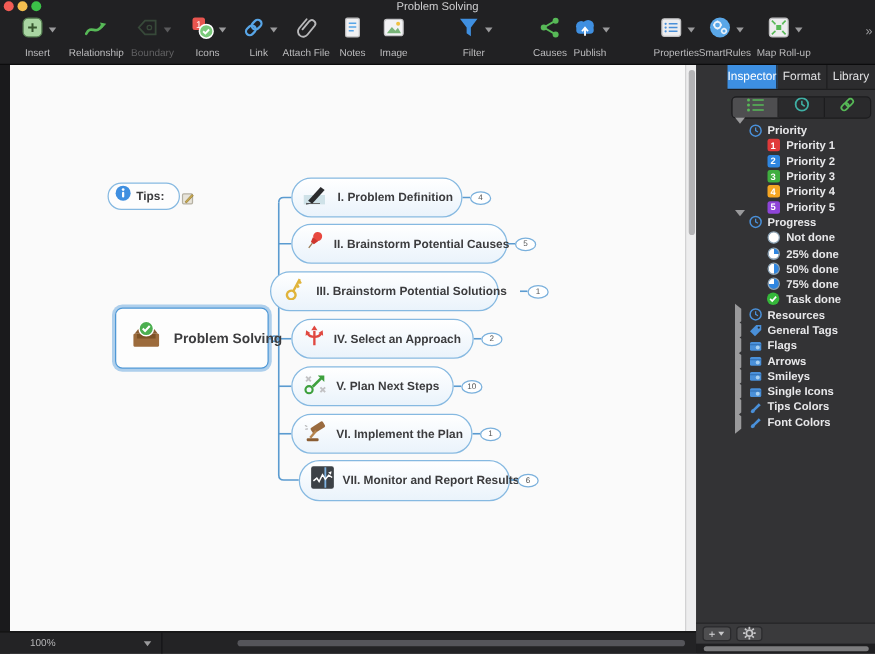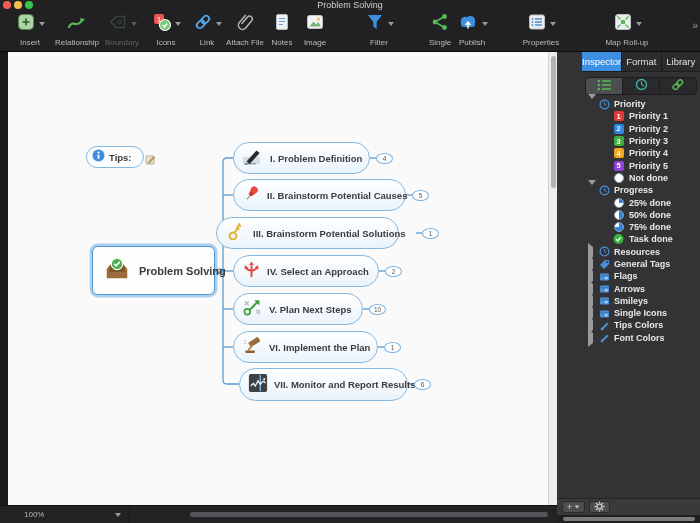--- a/index.html
+++ b/index.html
@@ -205,7 +205,7 @@
           </svg>
     </span>
       </div>
-    <div class="tb-label">Single</div>
+    <div class="tb-label">Causes</div>
   </div>
 
   <div class="tb-item" style="left:472px">

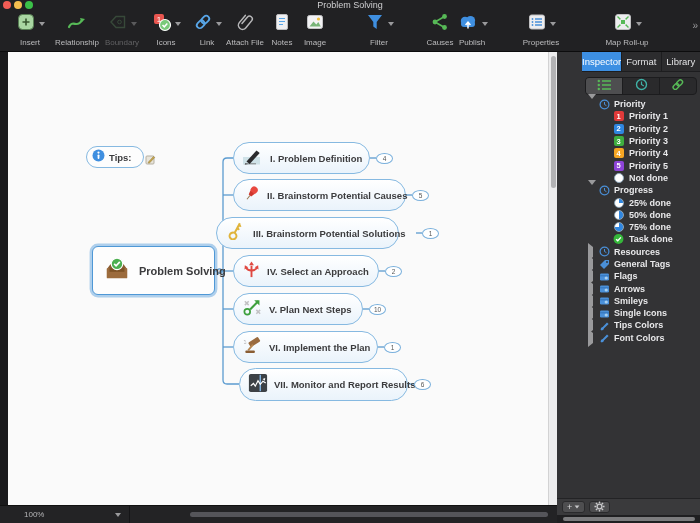--- a/index.html
+++ b/index.html
@@ -239,6 +239,21 @@
     <div class="tb-label">Properties</div>
   </div>
 
+  <div class="tb-item" style="left:580px">
+    <div class="tb-ic">
+        <span>
+      <svg width="20" height="20" viewBox="0 0 20 20">
+            <circle cx="10" cy="10" r="8" fill="#5aa7e8"></circle>
+            <circle cx="8" cy="8" r="2.6" fill="none" stroke="#eef4fb" stroke-width="1.4"></circle>
+            <path d="M8 4.4v1.4M8 10.2v1.4M4.4 8h1.4M10.2 8h1.4" stroke="#eef4fb" stroke-width="1.2"></path>
+            <circle cx="13.2" cy="12.8" r="1.8" fill="none" stroke="#eef4fb" stroke-width="1.2"></circle>
+            <path d="M13.2 10.2v1M13.2 14.4v1M10.6 12.8h1M14.8 12.8h1" stroke="#eef4fb"></path>
+          </svg>
+    </span>
+        <span class="caret"></span>
+      </div>
+    <div class="tb-label">SmartRules</div>
+  </div>
 
   <div class="tb-item" style="left:627px">
     <div class="tb-ic">

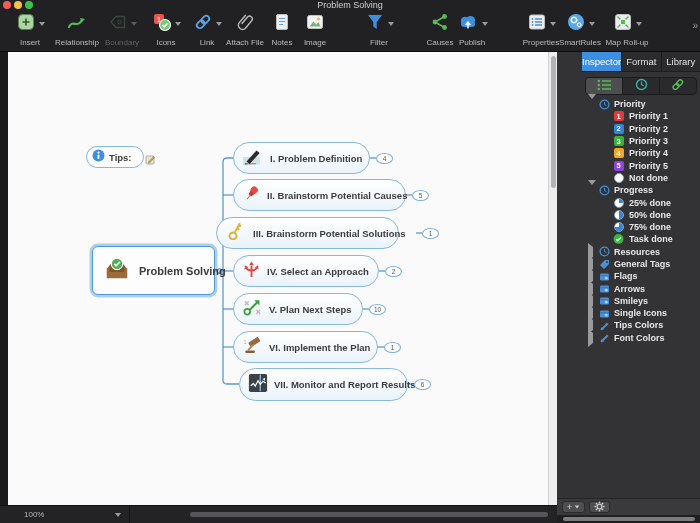--- a/index.html
+++ b/index.html
@@ -526,12 +526,6 @@
       <span class="c-lab">Priority 5</span>
     </div>
 
-    <div class="trow child">
-      <span class="c-ic">
-          <span class="pie" style="background:#fff"></span>
-        </span>
-      <span class="c-lab">Not done</span>
-    </div>
     <div class="trow">
       <span class="disc"><span class="disc-d"></span></span>
       <span class="g-ic">
@@ -541,6 +535,12 @@
           </svg>
         </span>
       <span class="g-lab">Progress</span>
+    </div>
+    <div class="trow child">
+      <span class="c-ic">
+          <span class="pie" style="background:#fff"></span>
+        </span>
+      <span class="c-lab">Not done</span>
     </div>
     <div class="trow child">
       <span class="c-ic">

